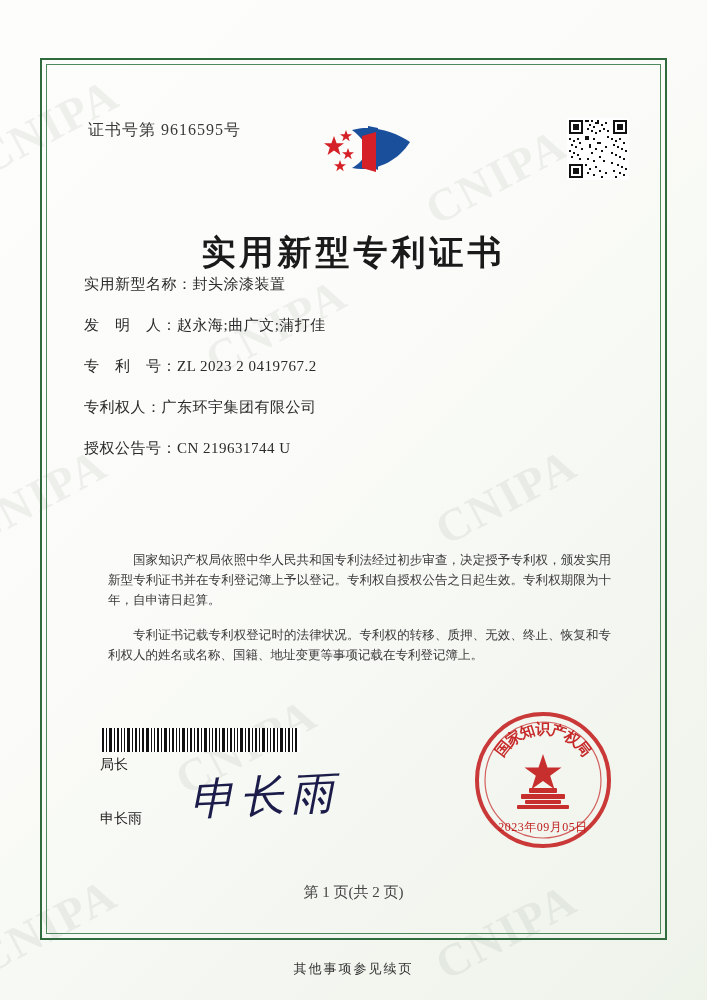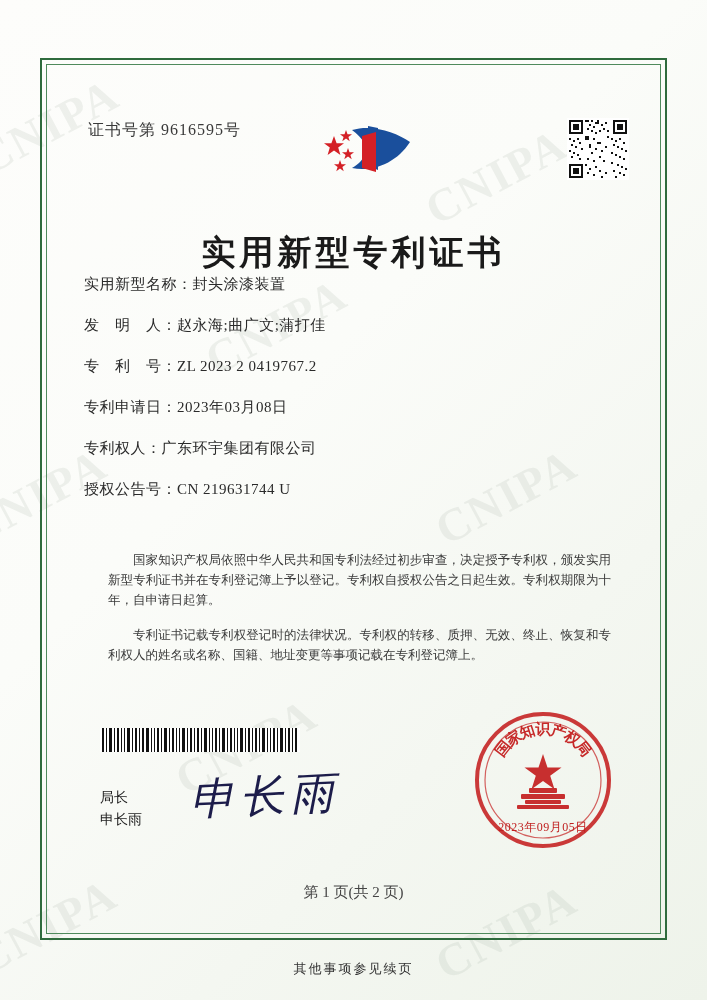--- a/index.html
+++ b/index.html
@@ -306,9 +306,6 @@
         <span class="lbl">专　利　号：</span><span class="val">ZL 2023 2 0419767.2</span>
       </div>
       <div class="field">
-        <span class="lbl">专利申请日：</span><span class="val">2023年03月08日</span>
-      </div>
-      <div class="field">
         <span class="lbl">专利权人：</span><span class="val">广东环宇集团有限公司</span>
       </div>
       <div class="field row2">

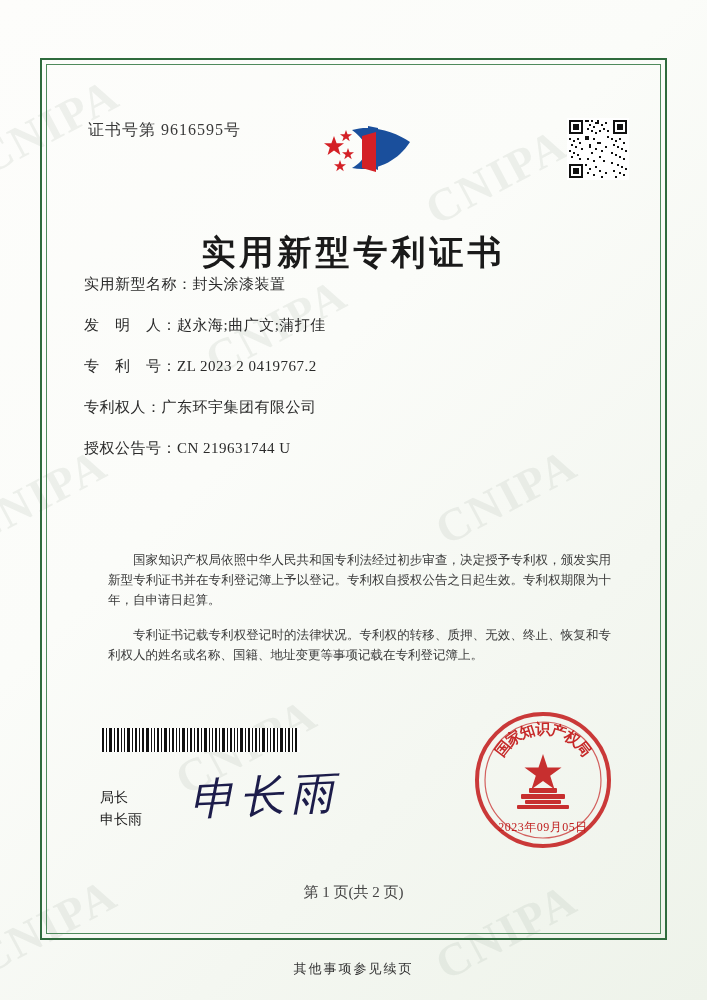--- a/index.html
+++ b/index.html
@@ -122,8 +122,8 @@
 
   .signature-block { position: absolute; left: 40px; bottom: 90px; }
   .sig-label {
-    font-family: Liberation Sans, sans-serif;
-    font-size: 14px; color: #222; line-height: 22px;
+    font-family: Liberation Mono, monospace;
+    font-size: 14px; color: #222; line-height: 22px; margin-top: 32px;
   }
   .sig-hand {
     position: absolute; left: 130px; bottom: 94px;

